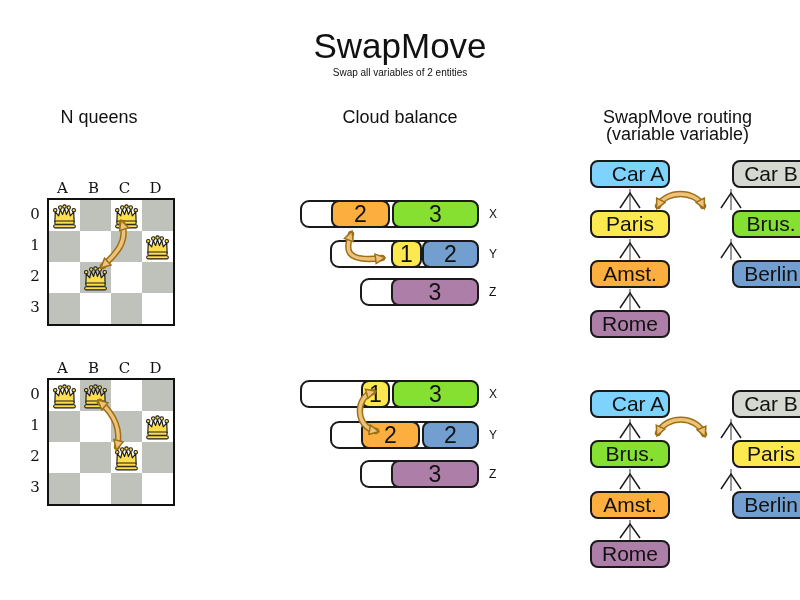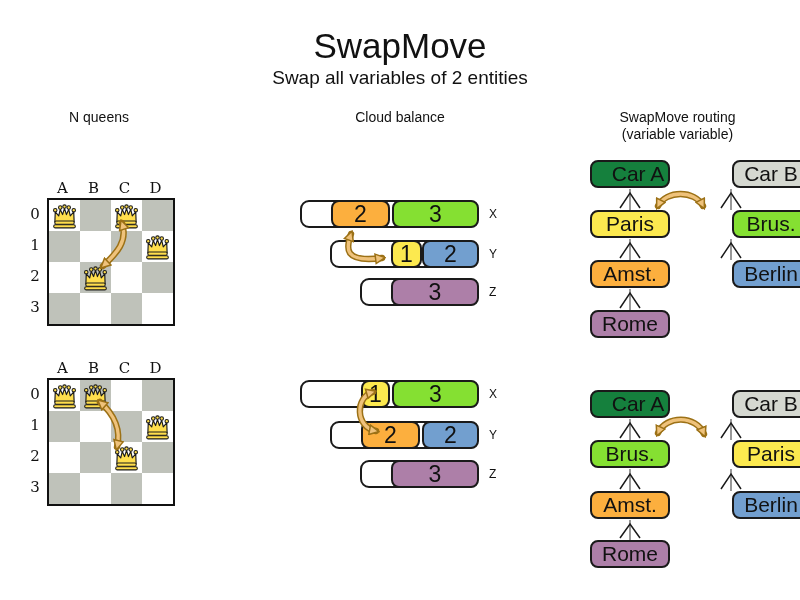--- a/index.html
+++ b/index.html
@@ -8,7 +8,7 @@
   .abs{position:absolute;}
   
   #title{left:0;top:26px;width:800px;text-align:center;font-size:35px;}
-  #subtitle{left:0;top:67px;width:800px;text-align:center;font-size:19px;}
+  #subtitle{left:0;top:67px;width:800px;text-align:center;font-size:10px;}
   .colheader{top:109px;font-size:14px;text-align:center;line-height:17px;}
   
   .board{display:grid;grid-template-columns:repeat(4,31px);grid-auto-rows:31px;

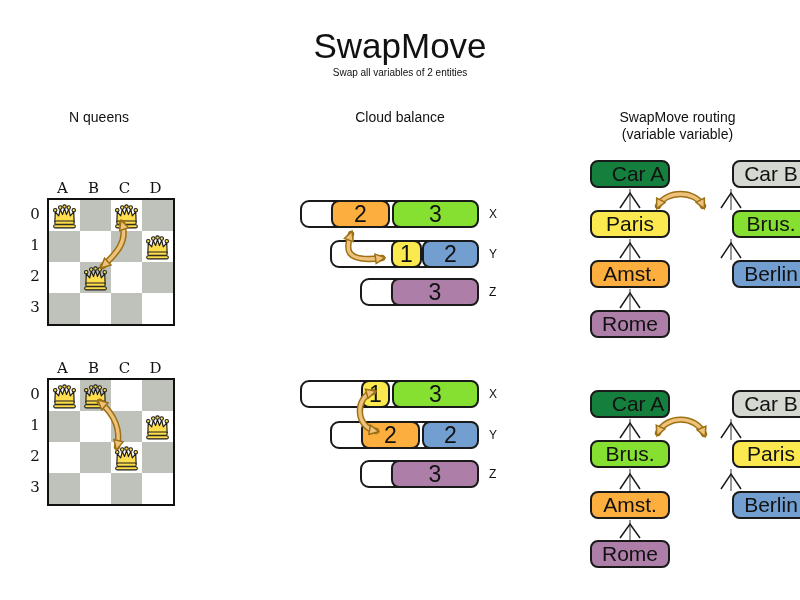--- a/index.html
+++ b/index.html
@@ -9,7 +9,7 @@
   
   #title{left:0;top:26px;width:800px;text-align:center;font-size:35px;}
   #subtitle{left:0;top:67px;width:800px;text-align:center;font-size:10px;}
-  .colheader{top:109px;font-size:14px;text-align:center;line-height:17px;}
+  .colheader{top:109px;font-size:18px;text-align:center;line-height:17px;}
   
   .board{display:grid;grid-template-columns:repeat(4,31px);grid-auto-rows:31px;
          border:2px solid #111;background:#fff;}

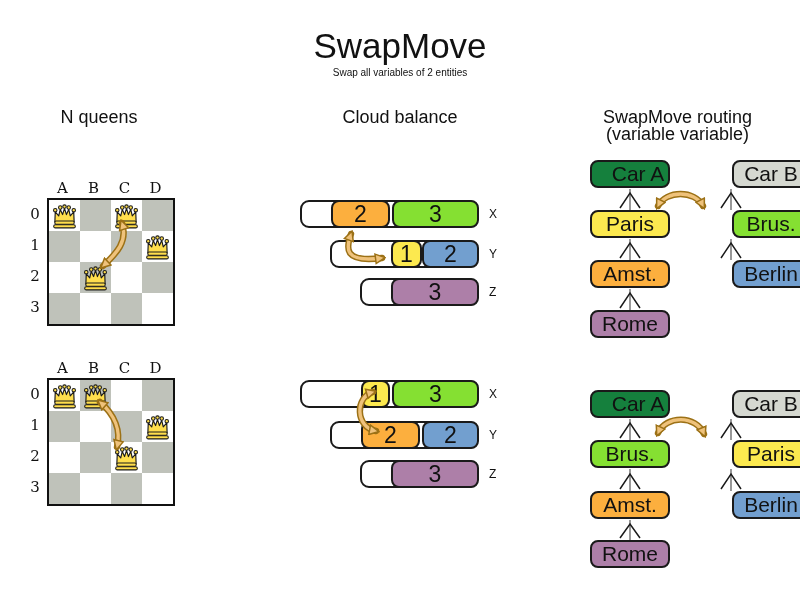--- a/index.html
+++ b/index.html
@@ -30,7 +30,7 @@
   .box.r{width:78px;margin-left:40px;}
   .bg-orange{background:#FCAF3E;} .bg-green{background:#85E032;} .bg-yellow{background:#FCE94F;}
   .bg-blue{background:#729FCF;}  .bg-purple{background:#AD7FA8;}
-  .bg-dkgray{background:#15803d;padding-left:16px;} .bg-ltgray{background:#D5D8D0;}
+  .bg-dkgray{background:#7dd3fc;padding-left:16px;} .bg-ltgray{background:#D5D8D0;}
   #arrows{left:0;top:0;pointer-events:none;}
 </style>
 </head>

